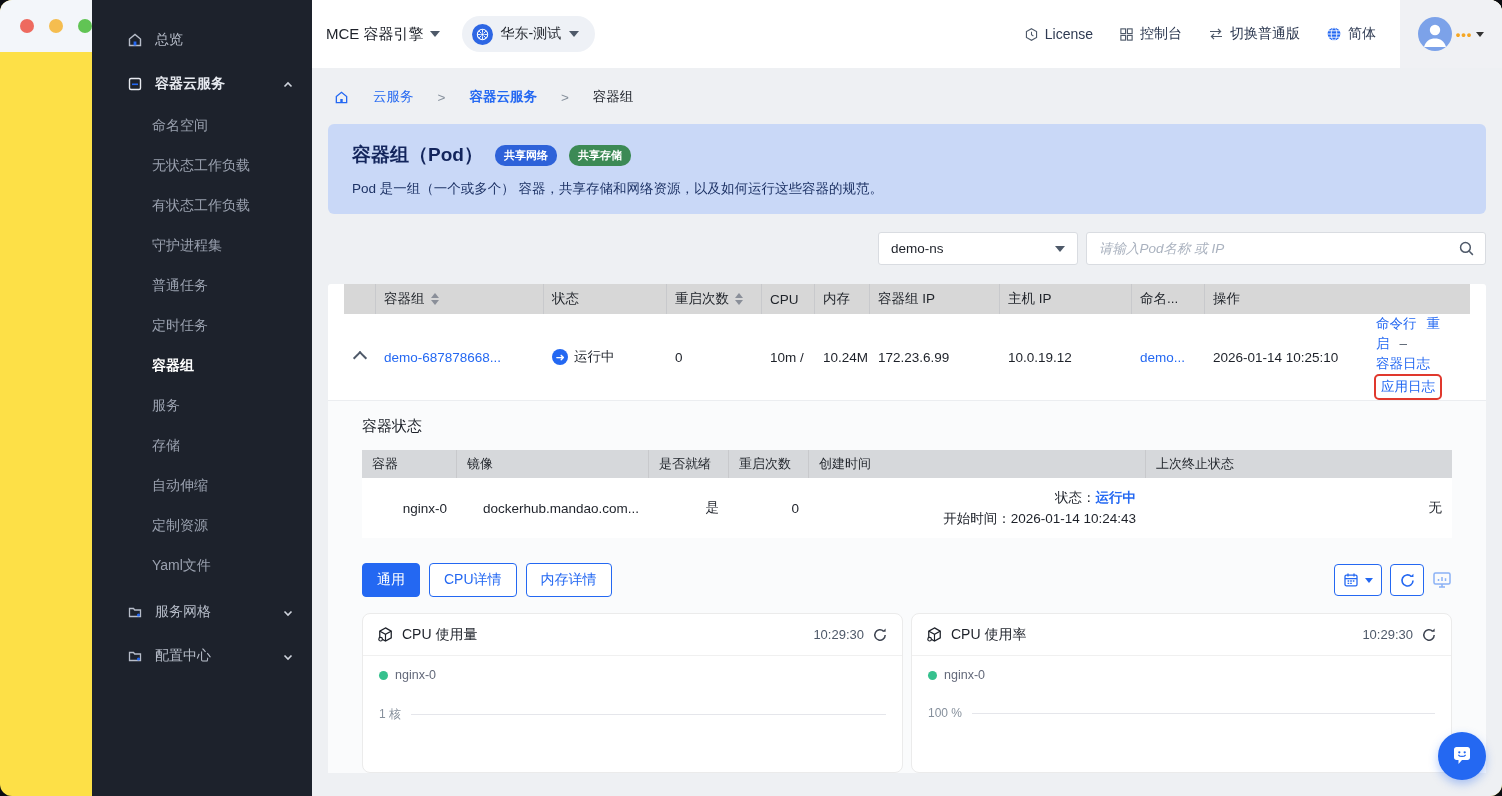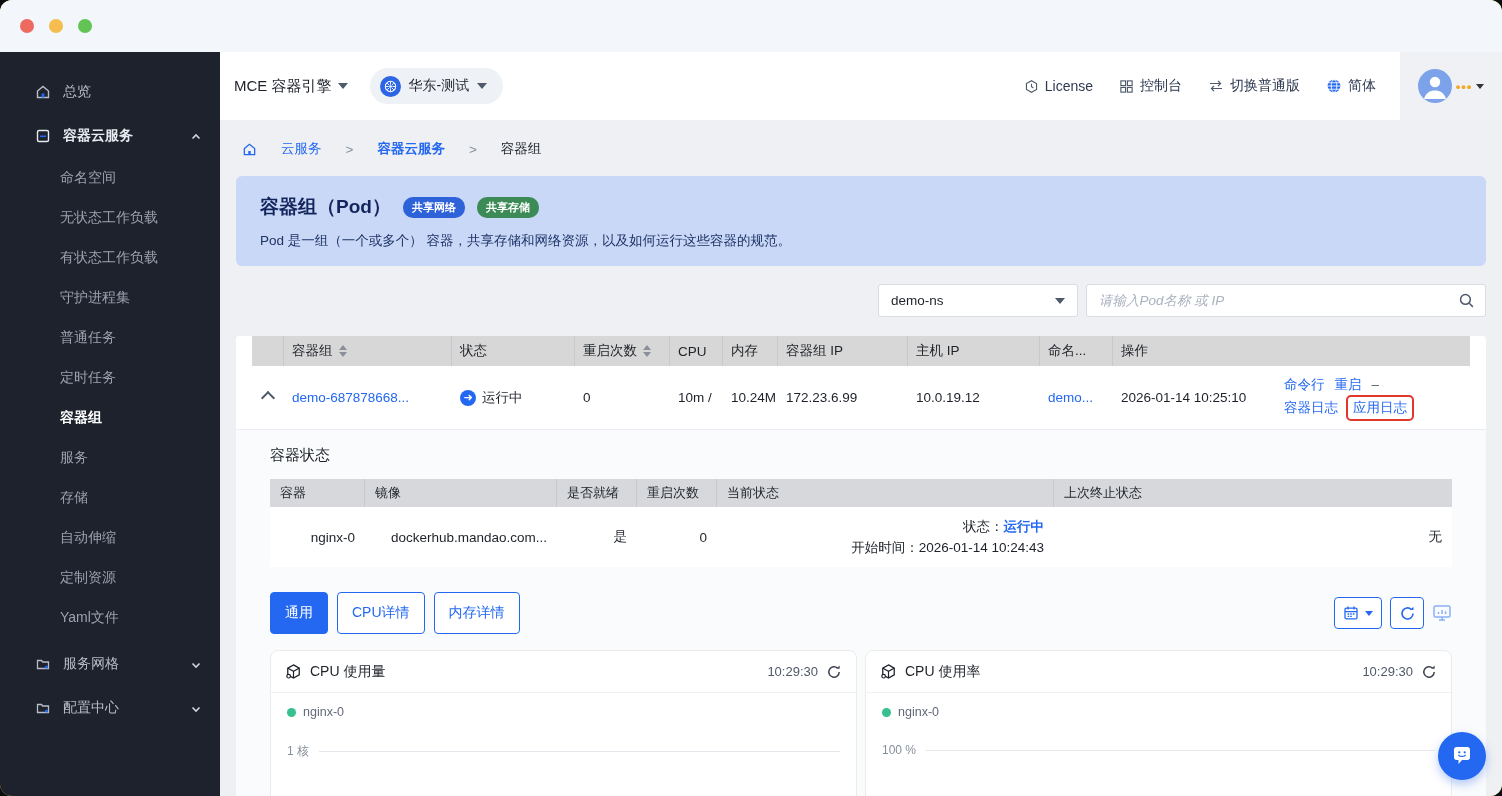--- a/index.html
+++ b/index.html
@@ -5,7 +5,7 @@
   * { box-sizing: border-box; margin: 0; padding: 0; }
   html,body { background:#0b0d12; font-family:"Liberation Sans","DejaVu Sans",sans-serif; }
   .window { width:1502px; height:796px; border-radius:12px; overflow:hidden; background:#fde047;
-            display:flex; flex-direction:column; position:relative; }
+            display:flex; flex-direction:row; position:relative; }
 
   
   .titlebar { height:52px; flex:0 0 52px; background:#f3f6fa; display:flex; align-items:center; padding-left:20px; gap:15px; }

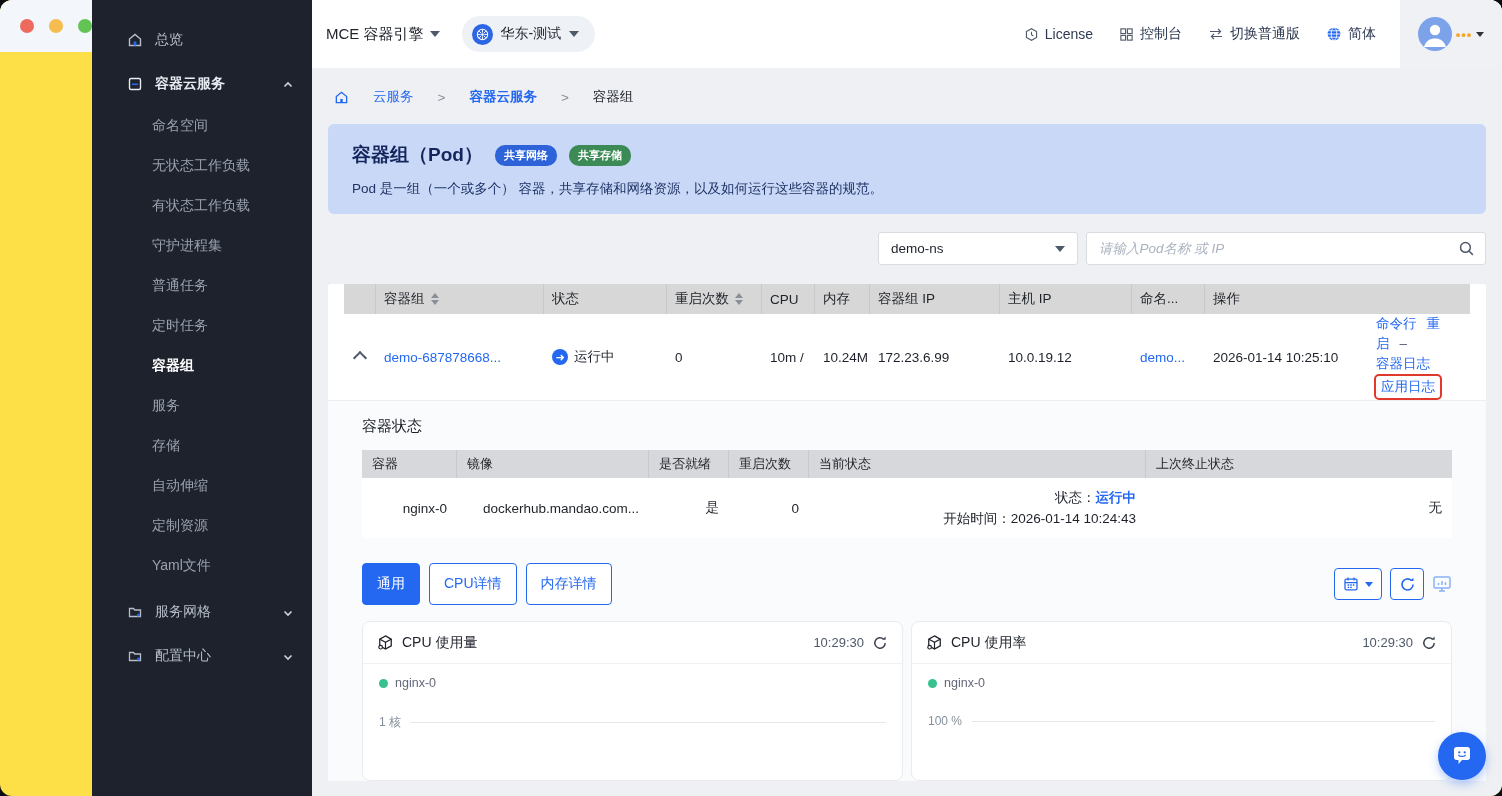--- a/index.html
+++ b/index.html
@@ -388,7 +388,7 @@
                 <div class="cell cc2">镜像</div>
                 <div class="cell cc3">是否就绪</div>
                 <div class="cell cc4">重启次数</div>
-                <div class="cell cc5">当前状态</div>
+                <div class="cell cc5">创建时间</div>
                 <div class="cell cc6">上次终止状态</div>
               </div>
               <div class="ct-row">

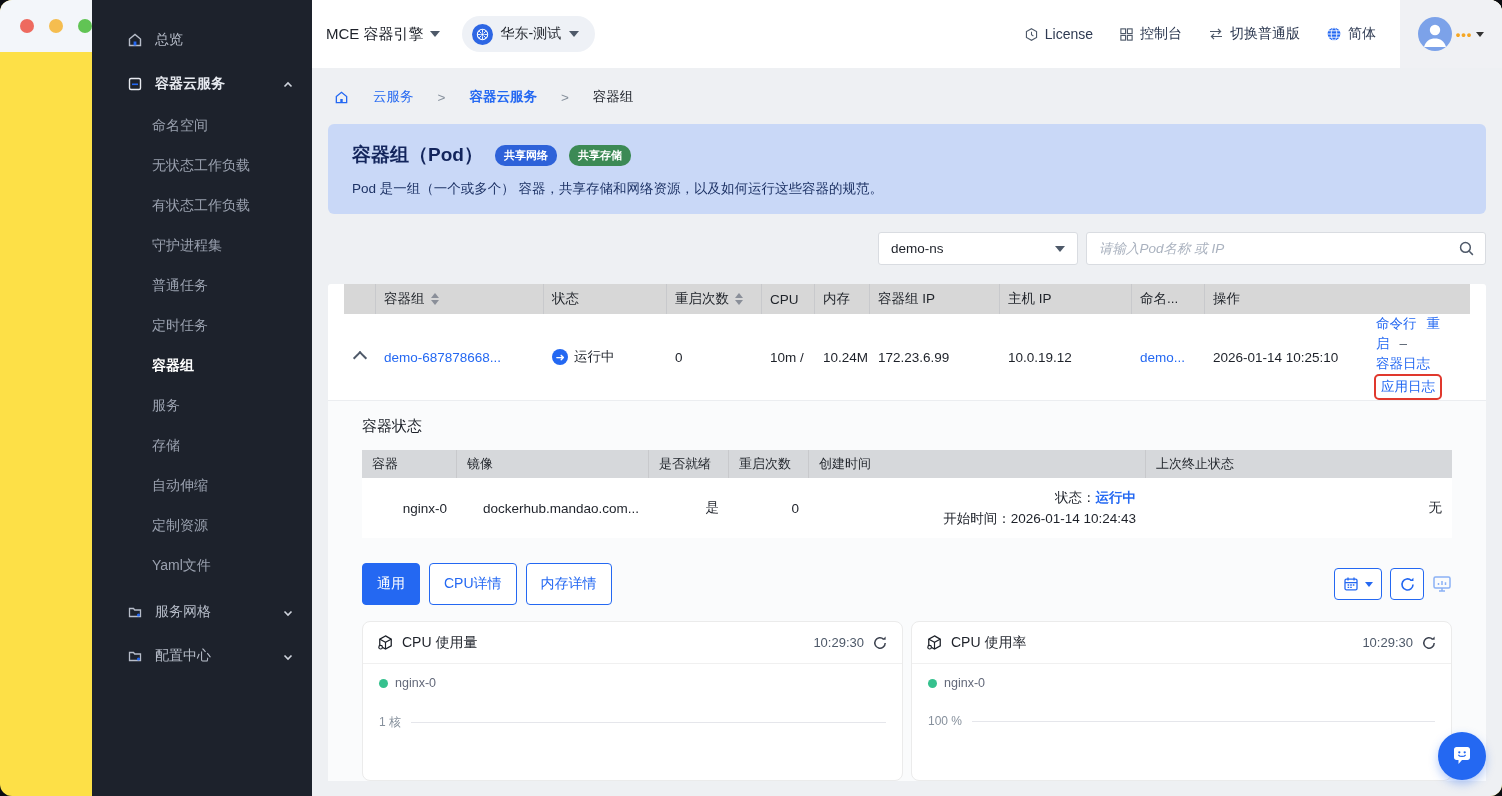--- a/index.html
+++ b/index.html
@@ -118,7 +118,7 @@
 
   
   .tabs-row { margin-top:25px; display:flex; align-items:center; }
-  .tab-btn { height:42px; padding:0 14px; border:1px solid #2468f2; border-radius:4px; margin-right:9px; background:#fff; color:#2468f2; font-size:14px; display:flex; align-items:center; cursor:pointer; font-family:inherit; }
+  .tab-btn { height:34px; padding:0 14px; border:1px solid #2468f2; border-radius:4px; margin-right:9px; background:#fff; color:#2468f2; font-size:14px; display:flex; align-items:center; cursor:pointer; font-family:inherit; }
   .tab-btn.active { background:#2468f2; color:#fff; }
   .tools { margin-left:auto; display:flex; align-items:center; gap:8px; }
   .tool-btn { height:32px; border:1px solid #2468f2; border-radius:4px; background:#fff; display:flex; align-items:center; justify-content:center; gap:6px; color:#2468f2; cursor:pointer; padding:0 8px; }

